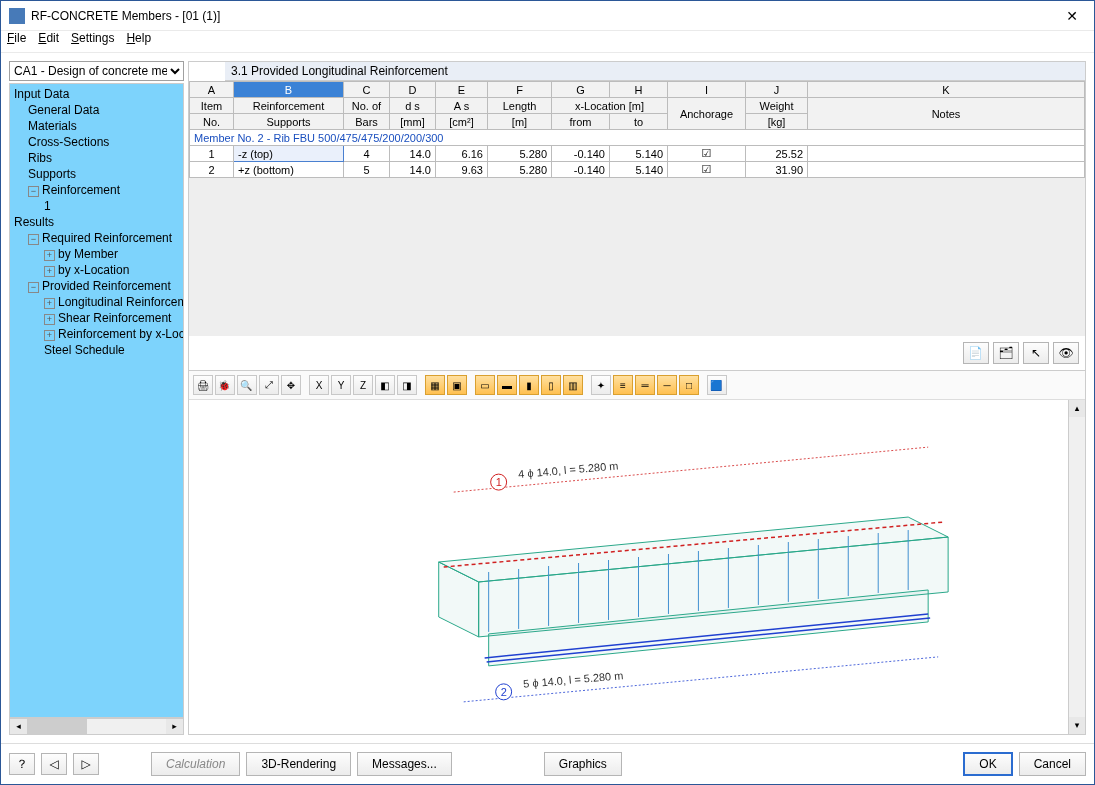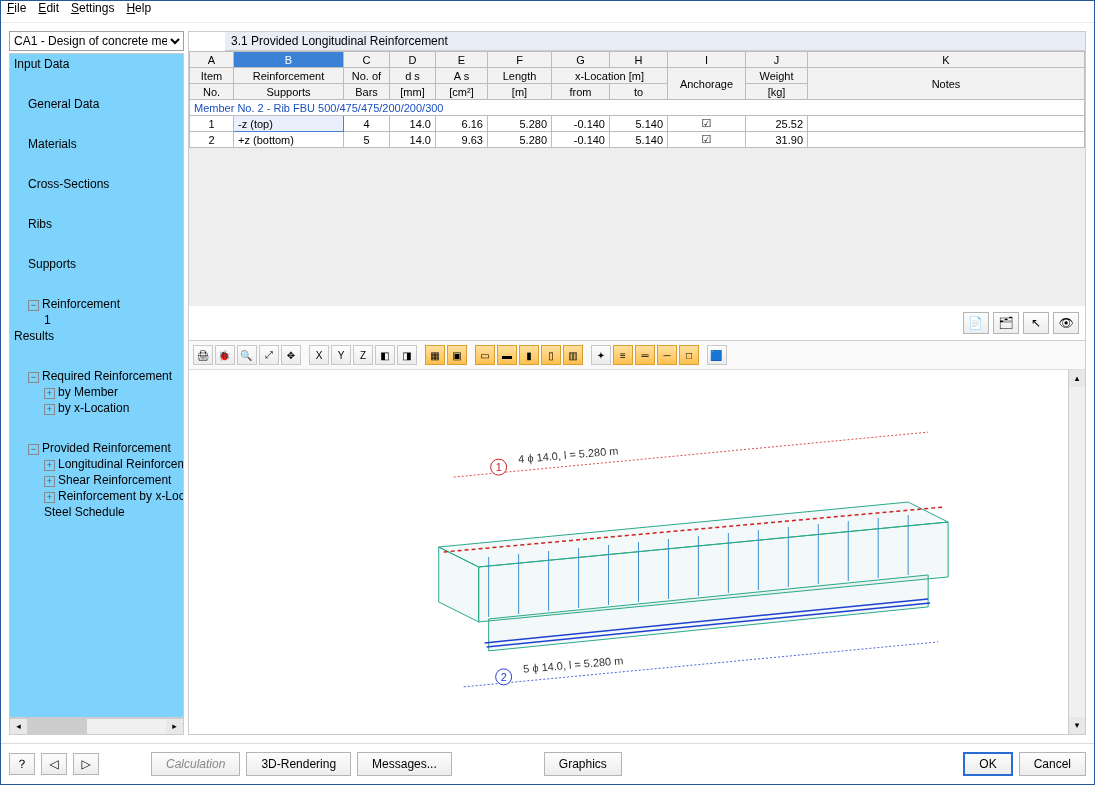--- a/index.html
+++ b/index.html
@@ -66,6 +66,11 @@
 <body>
 
 <div class="window">
+  <div class="titlebar">
+    <div class="icon"></div>
+    <div class="title">RF-CONCRETE Members - [01 (1)]</div>
+    <div class="close">✕</div>
+  </div>
   <div class="menubar">
     <span><u>F</u><span></span>ile</span>
     <span><u>E</u>dit</span>

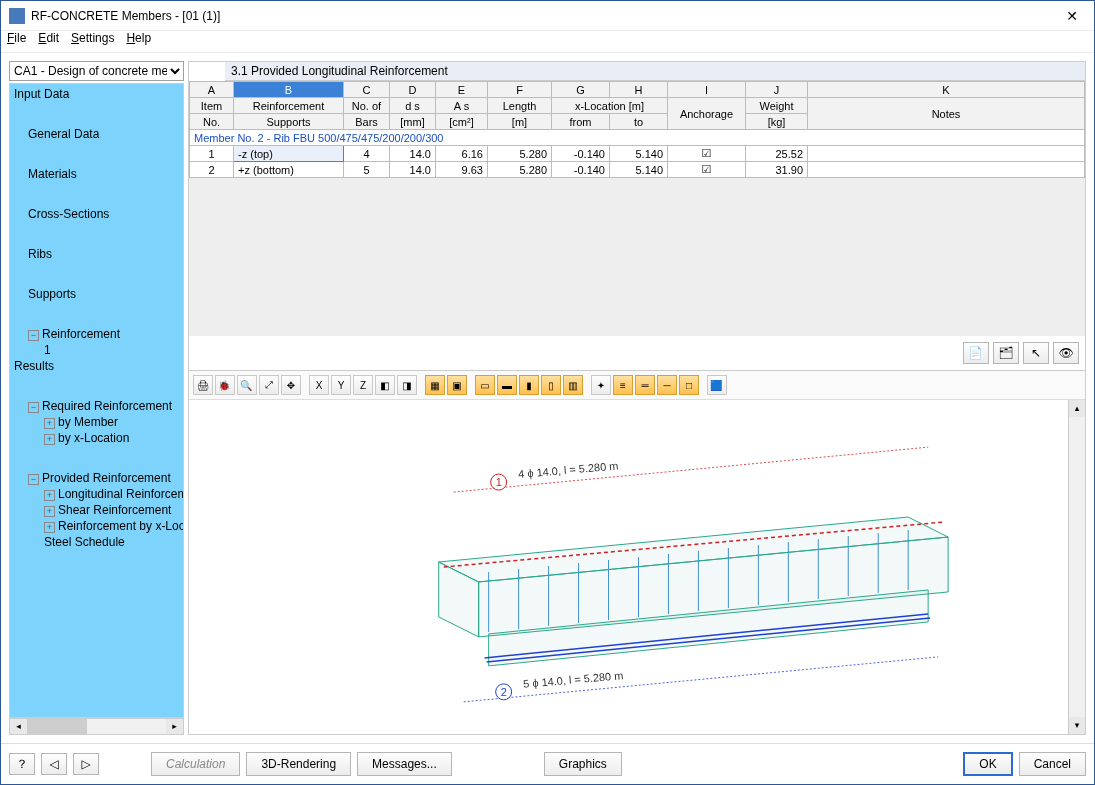--- a/index.html
+++ b/index.html
@@ -18,7 +18,7 @@
 .tree { flex: 1; border: 1px solid #ccc; margin-top: 2px; padding: 2px; overflow: auto; background: #7dd3fc; }
 .tree-item { padding: 1px 2px; white-space: nowrap; cursor: default; }
 .tree-header { font-weight: normal; }
-.indent1 { padding-left: 16px; margin-top: 24px; }
+.indent1 { padding-left: 16px; }
 .indent2 { padding-left: 32px; }
 .expander { display: inline-block; width: 11px; height: 11px; border: 1px solid #888; text-align: center; line-height: 9px; font-size: 9px; margin-right: 3px; color: #555; }
 .hscroll { height: 17px; background: #f0f0f0; border: 1px solid #ccc; display: flex; }

